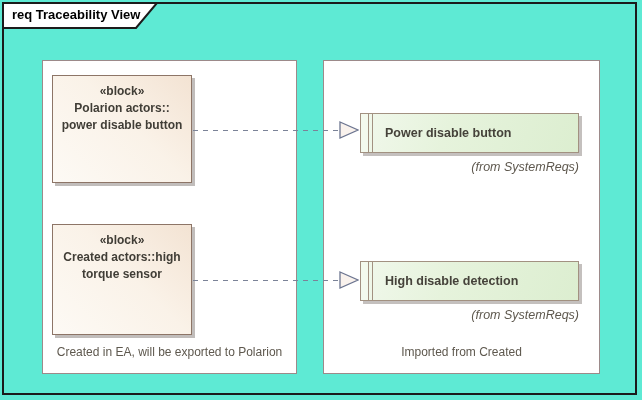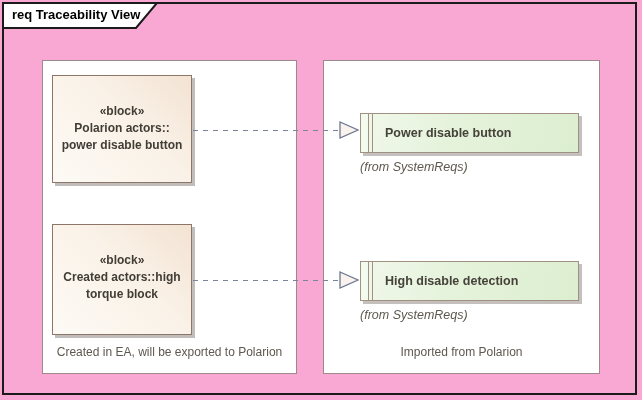--- a/index.html
+++ b/index.html
@@ -4,7 +4,7 @@
 <style>
   html,body{margin:0;padding:0;background:#ffffff;}
   .canvas{
-    position:relative;width:642px;height:400px;background:#f9a8d4;
+    position:relative;width:642px;height:400px;background:#5eead4;
     font-family:"Liberation Sans",sans-serif;overflow:hidden;
   }
   

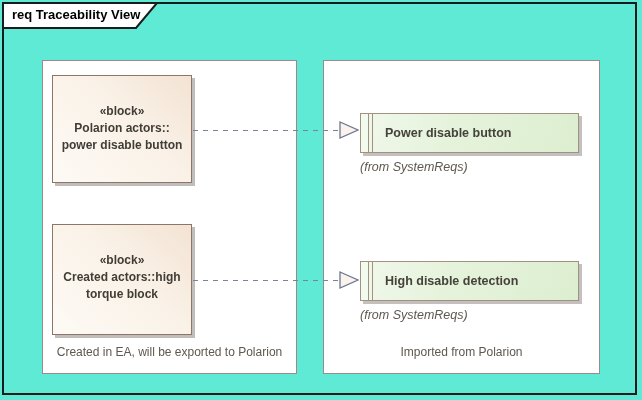--- a/index.html
+++ b/index.html
@@ -34,7 +34,7 @@
     border:1px solid #8d7567;
     background:linear-gradient(225deg,#f3e3d3 0%,#faf2e8 45%,#fdfaf5 100%);
     box-shadow:3px 3px 0 0 #c1bdbb;
-    padding-top:27px;text-align:center;color:#403d36;
+    padding-top:7px;text-align:center;color:#403d36;
   }
   .block.b1{top:75px;height:108px;}
   .block.b2{top:224px;height:111px;}

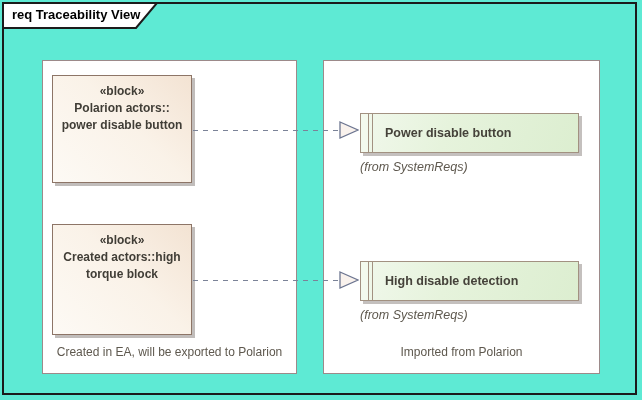--- a/index.html
+++ b/index.html
@@ -68,7 +68,7 @@
     font-size:12.5px;font-weight:bold;color:#45423a;white-space:nowrap;
   }
   .from-label{
-    position:absolute;left:360px;width:219px;text-align:left;
+    position:absolute;left:360px;width:219px;text-align:right;
     font-size:12.5px;font-style:italic;color:#5e584e;white-space:nowrap;
   }
   .from-label.f1{top:160px;}

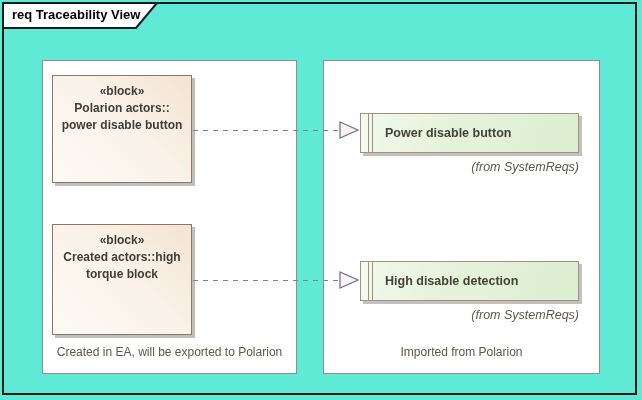--- a/index.html
+++ b/index.html
@@ -103,7 +103,7 @@
   <div class="block b2">
     <div class="line">«block»</div>
     <div class="line">Created actors::high</div>
-    <div class="line">torque block</div>
+    <div class="line">torque sensor</div>
   </div>
 
   <div class="connector c1"></div>

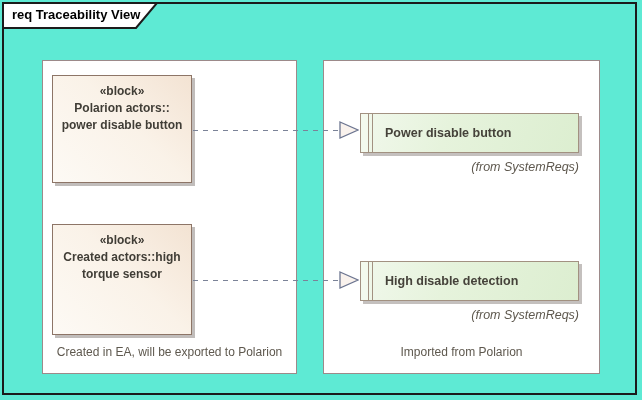--- a/index.html
+++ b/index.html
@@ -91,7 +91,7 @@
   </div>
 
   <div class="container right">
-    <div class="caption">Imported from Polarion</div>
+    <div class="caption">Imported from Created</div>
   </div>
 
   <div class="block b1">

